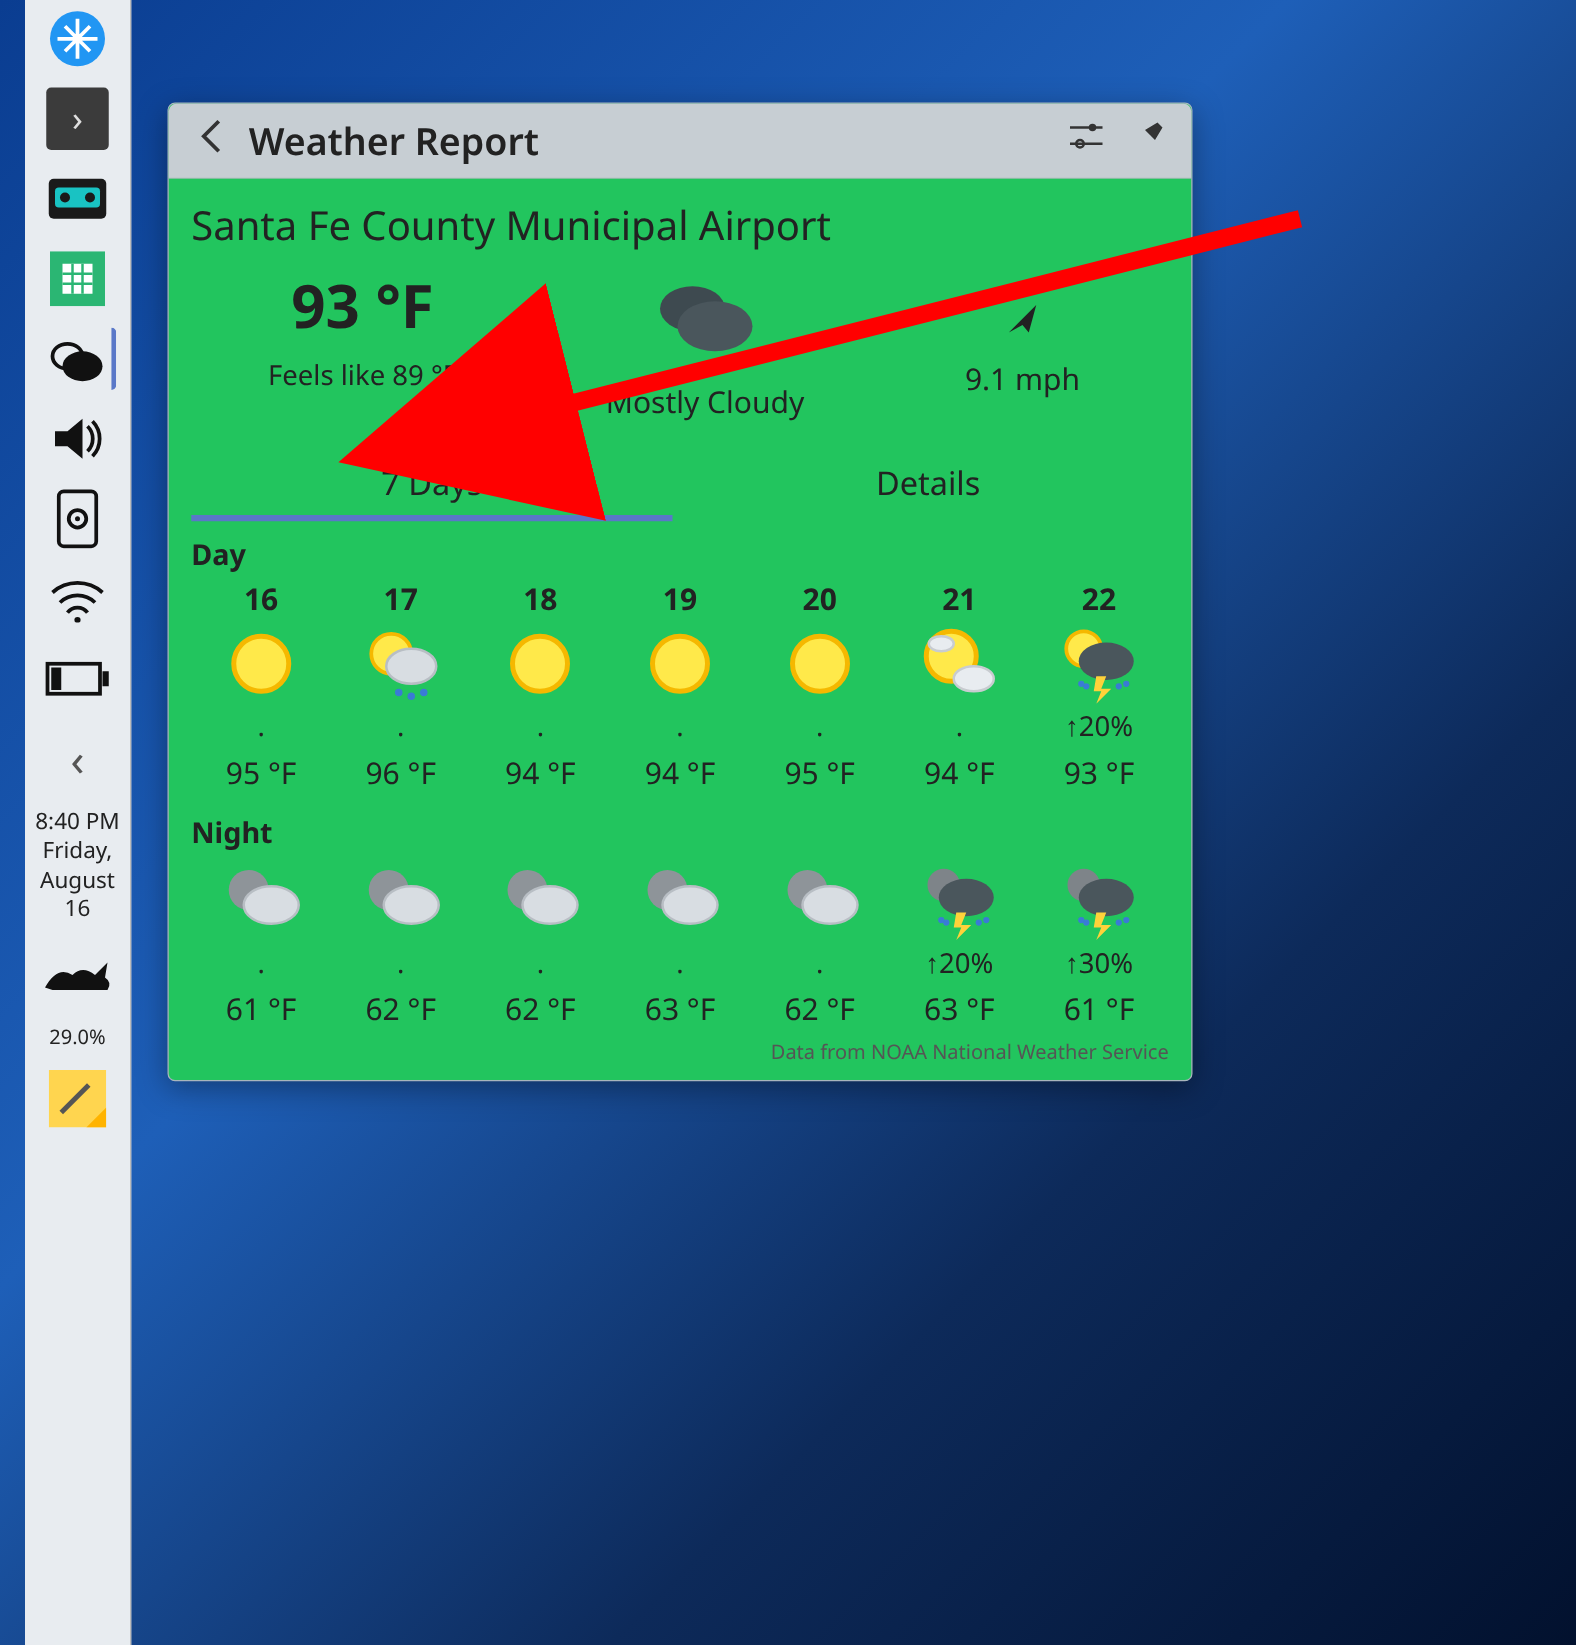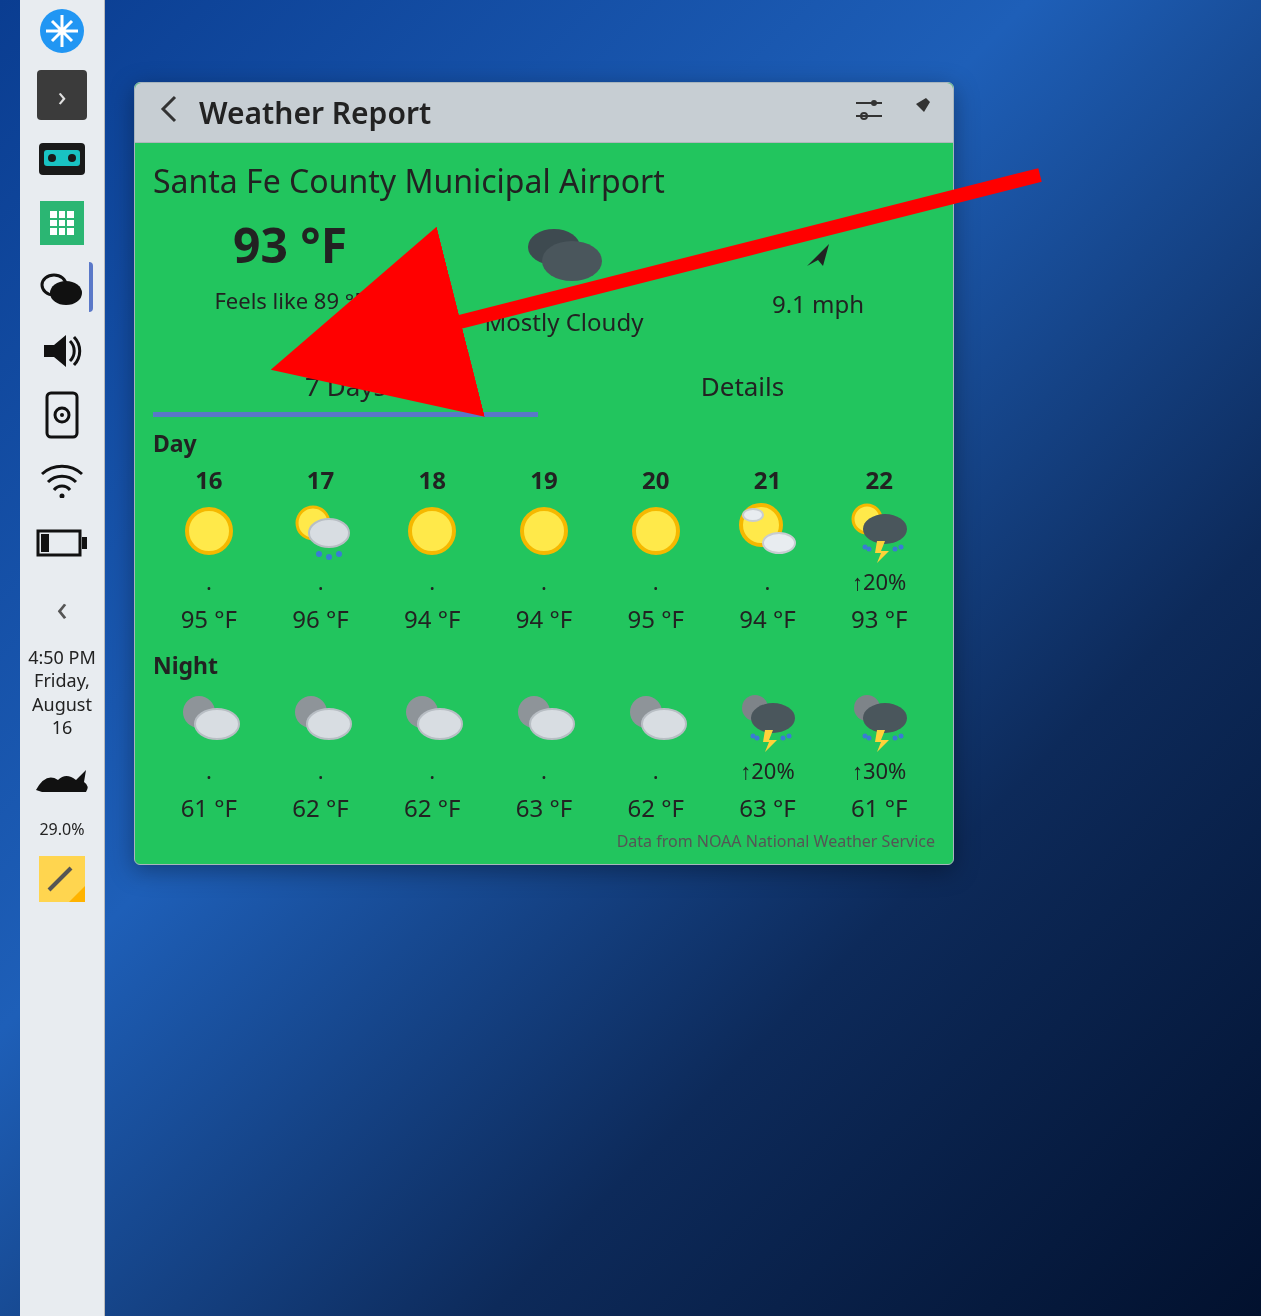--- a/index.html
+++ b/index.html
@@ -207,7 +207,7 @@
   </div>
   <div class="btn" style="font-size:36px;color:#555;">‹</div>
   <div class="clock-text">
-    <div>4:50 PM</div>
+    <div>8:40 PM</div>
     <div>Friday,</div>
     <div>August</div>
     <div>16</div>

